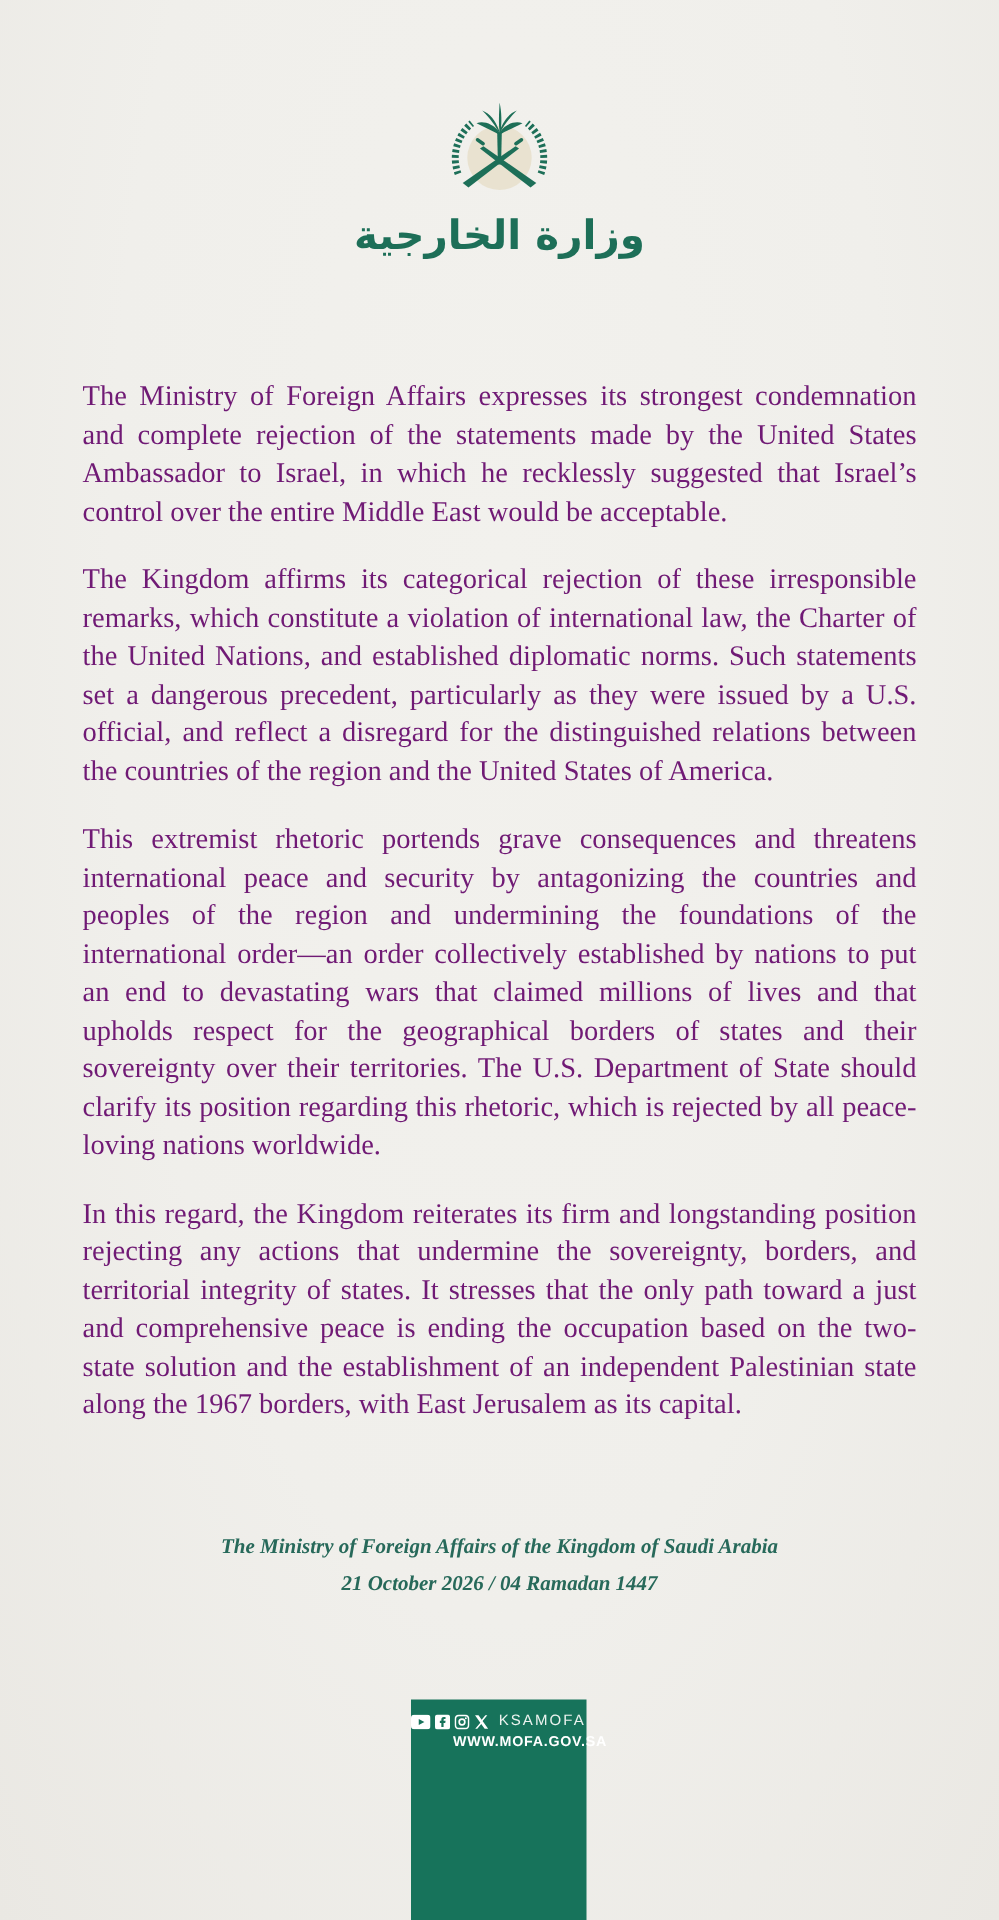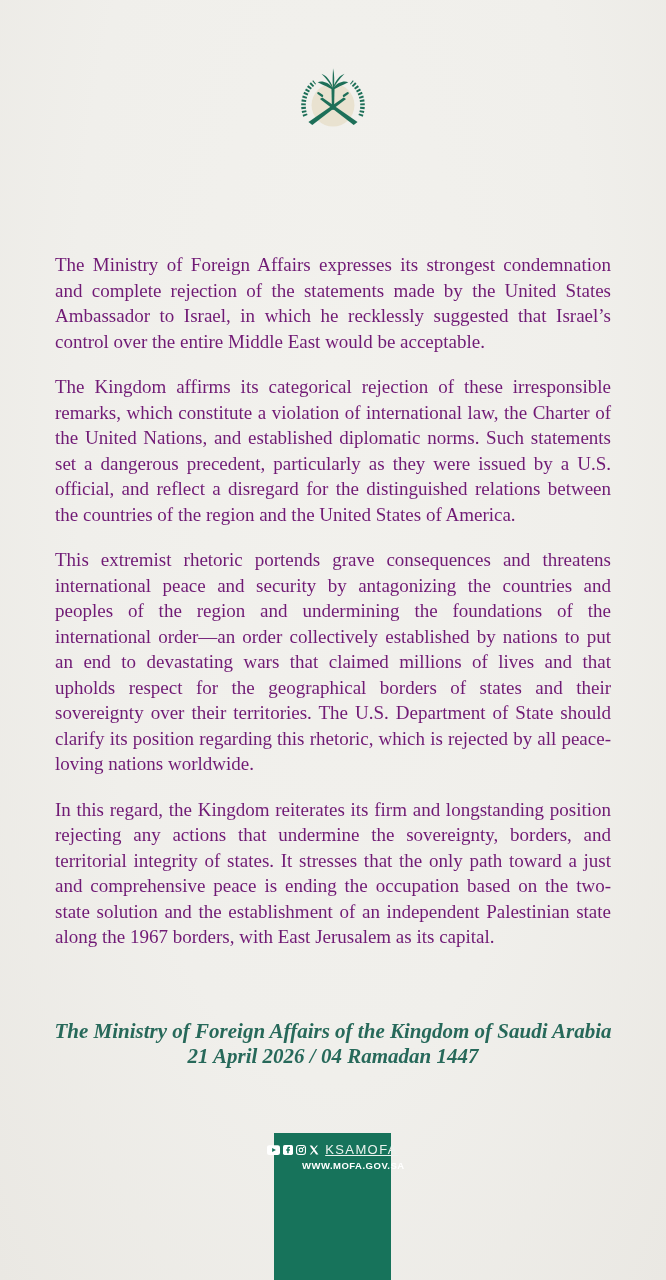--- a/index.html
+++ b/index.html
@@ -80,6 +80,7 @@
         </g>
       </svg>
     </span>
+    <div class="arabic-title">وزارة الخارجية</div>
   </header>
 
   <main class="statement">

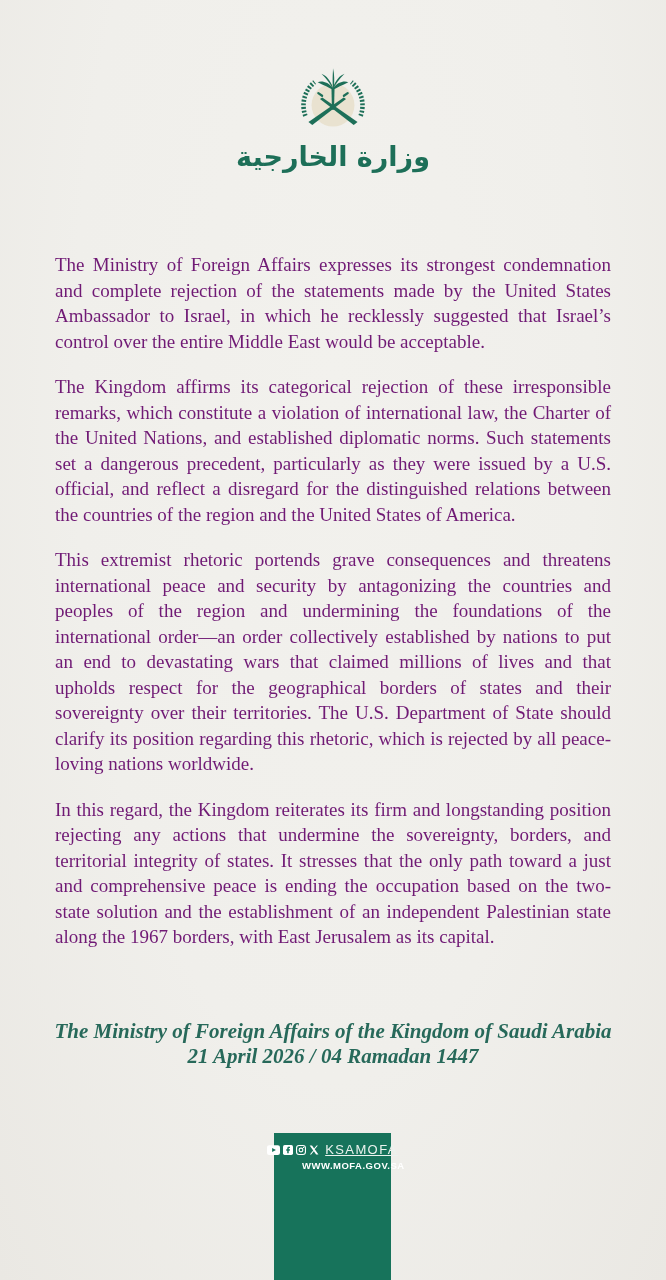--- a/index.html
+++ b/index.html
@@ -32,7 +32,7 @@
   
   .signature{
     position:absolute;top:1019px;left:0;width:100%;text-align:center;
-    color:#27695a;font-style:italic;font-weight:bold;font-size:21px;line-height:25px;
+    color:#27695a;font-style:italic;font-weight:bold;font-size:14px;line-height:25px;
   }
 
   

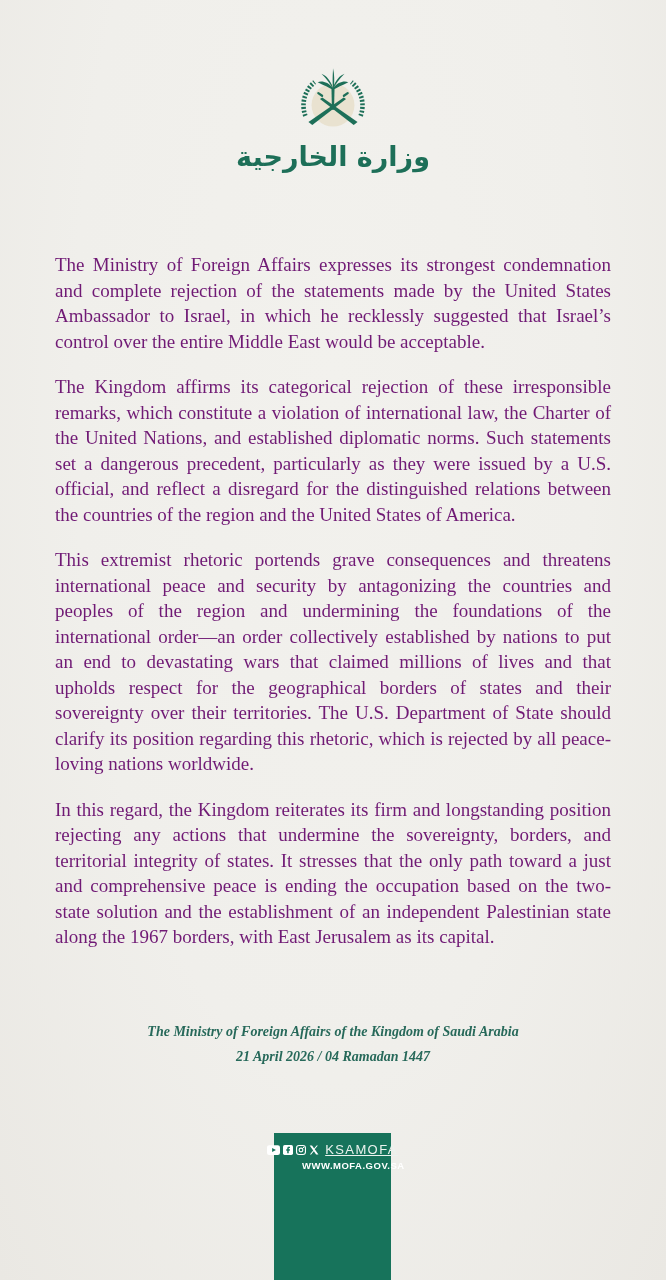--- a/index.html
+++ b/index.html
@@ -92,7 +92,7 @@
 
   <div class="signature">
     <div>The Ministry of Foreign Affairs of the Kingdom of Saudi Arabia</div>
-    <div>21 April 2026 / 04 Ramadan 1447</div>
+    <div>21 October 2026 / 04 Ramadan 1447</div>
   </div>
 
   <footer class="footer-badge">

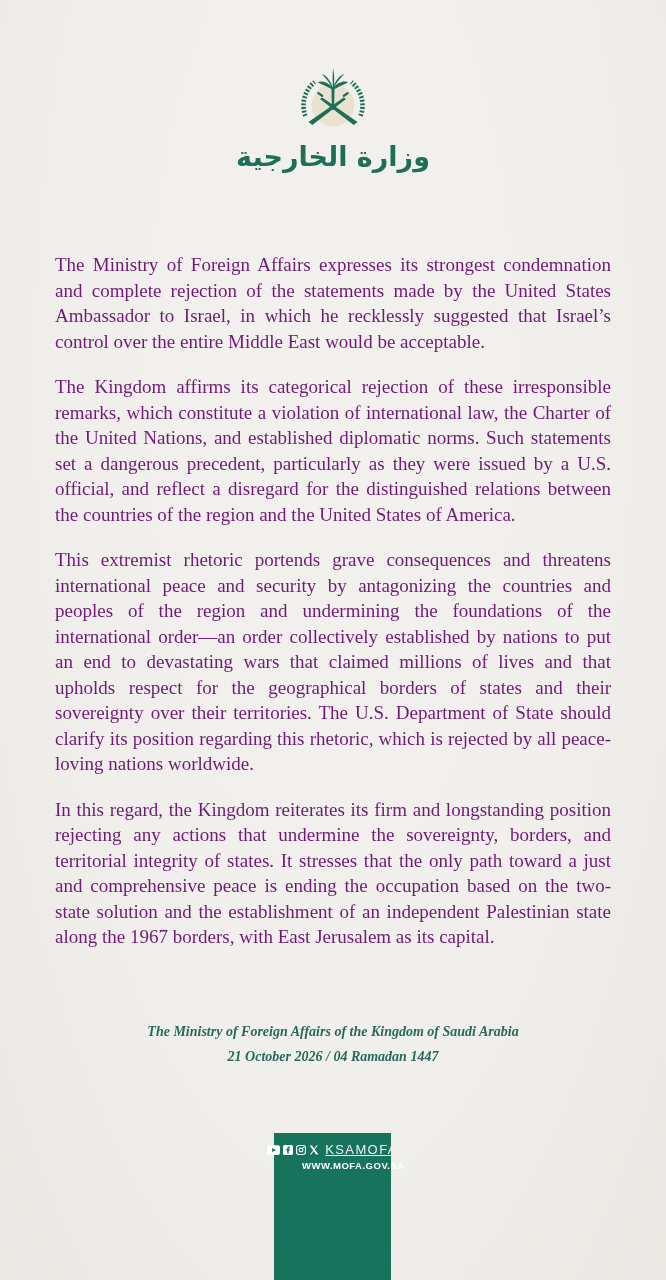--- a/index.html
+++ b/index.html
@@ -47,7 +47,7 @@
   .sicon{display:inline-block;line-height:0;}
   .sicon svg{display:block;}
   .handle{
-    margin-left:3px;font-size:13px;letter-spacing:1.4px;color:#ecf3ef;text-decoration:underline;
+    margin-left:3px;font-size:10px;letter-spacing:1.4px;color:#ecf3ef;
   }
   .website{
     margin-top:3px;font-size:9.5px;font-weight:bold;letter-spacing:0.5px;color:#ffffff;padding-left:28px;

